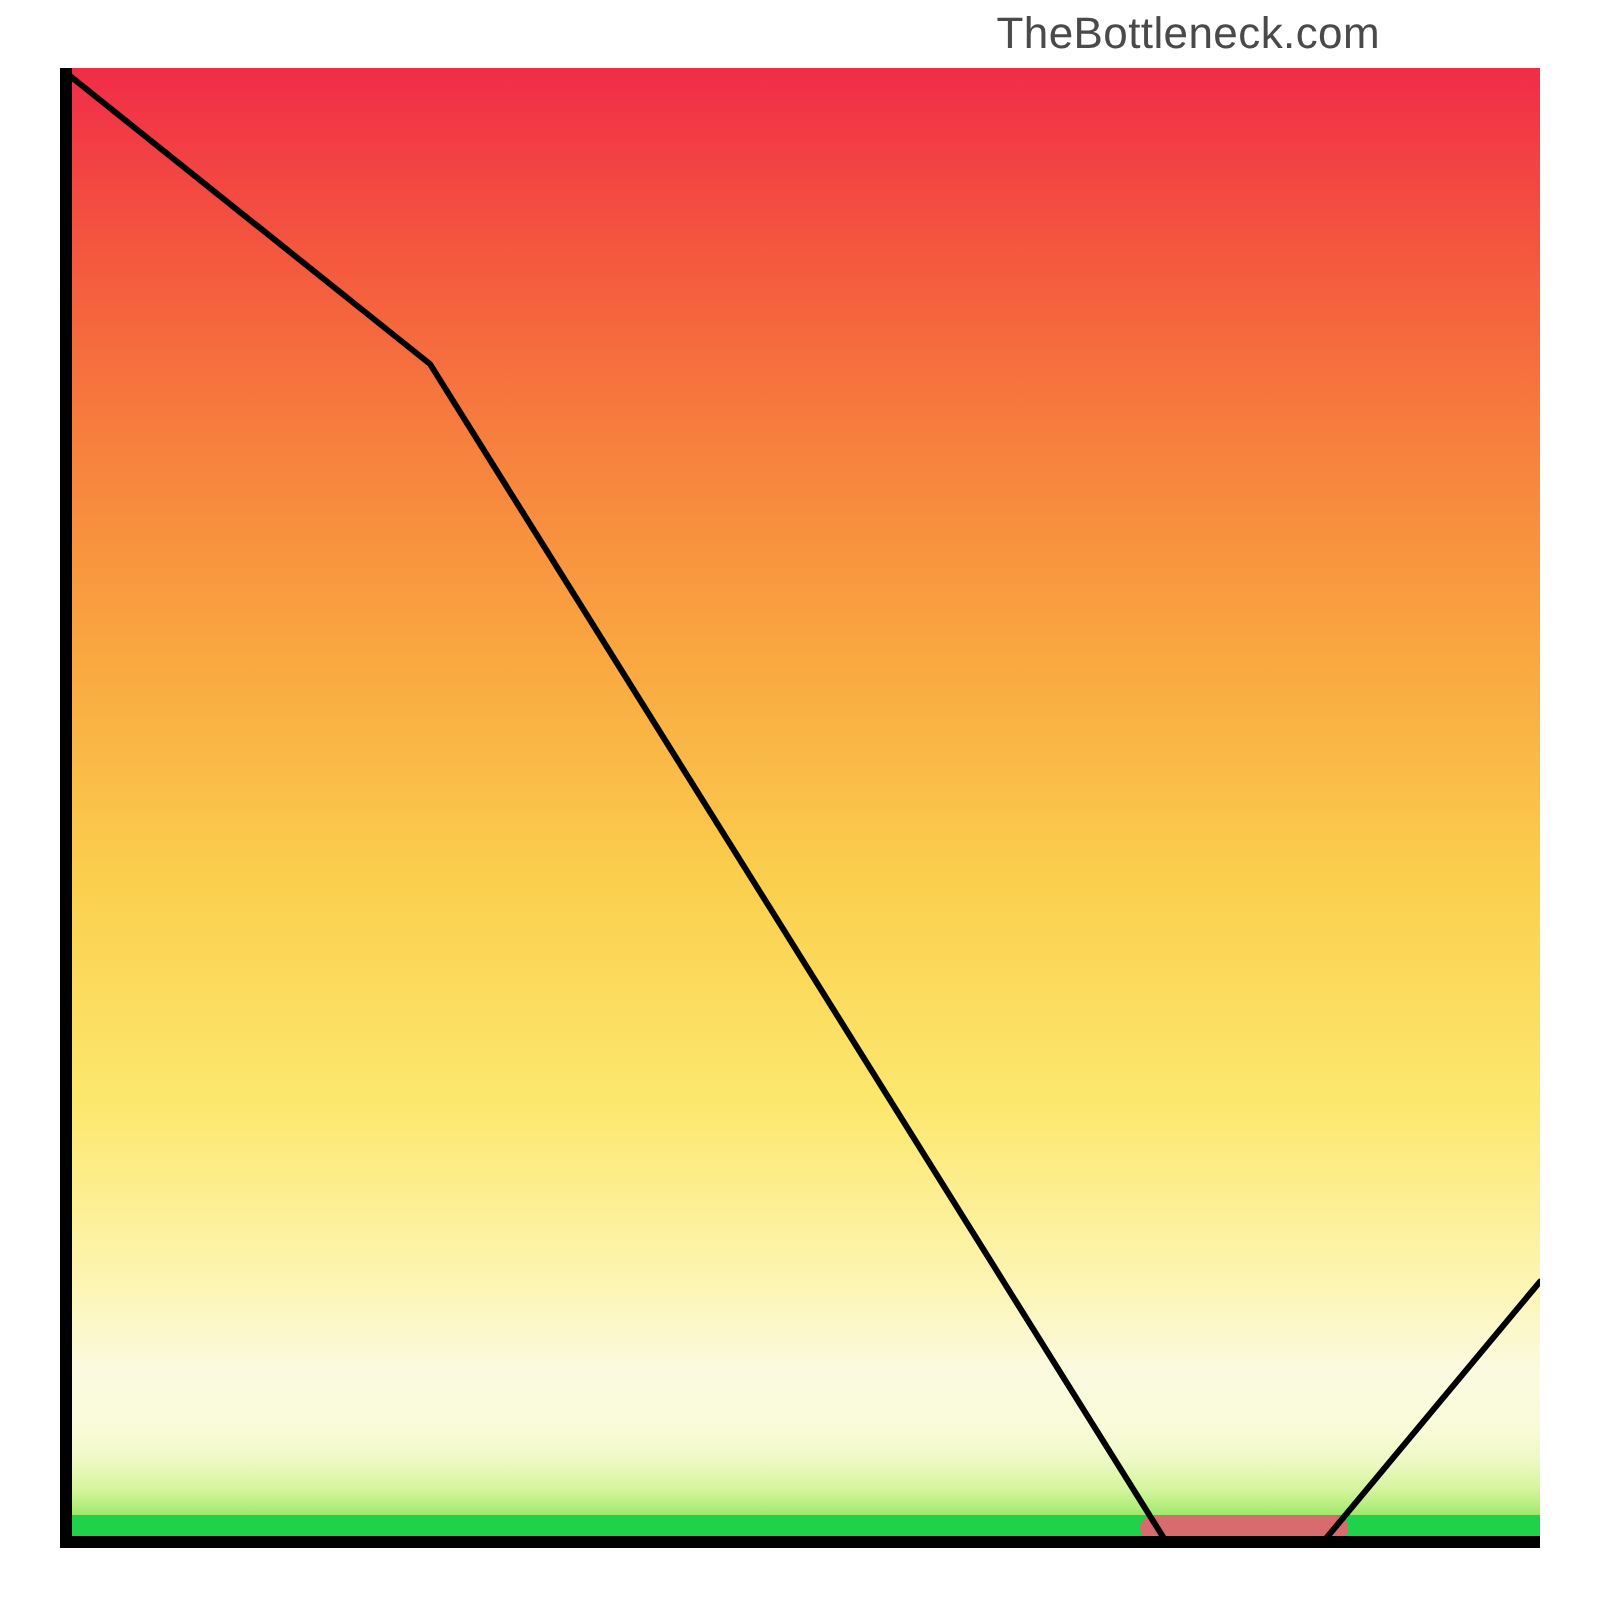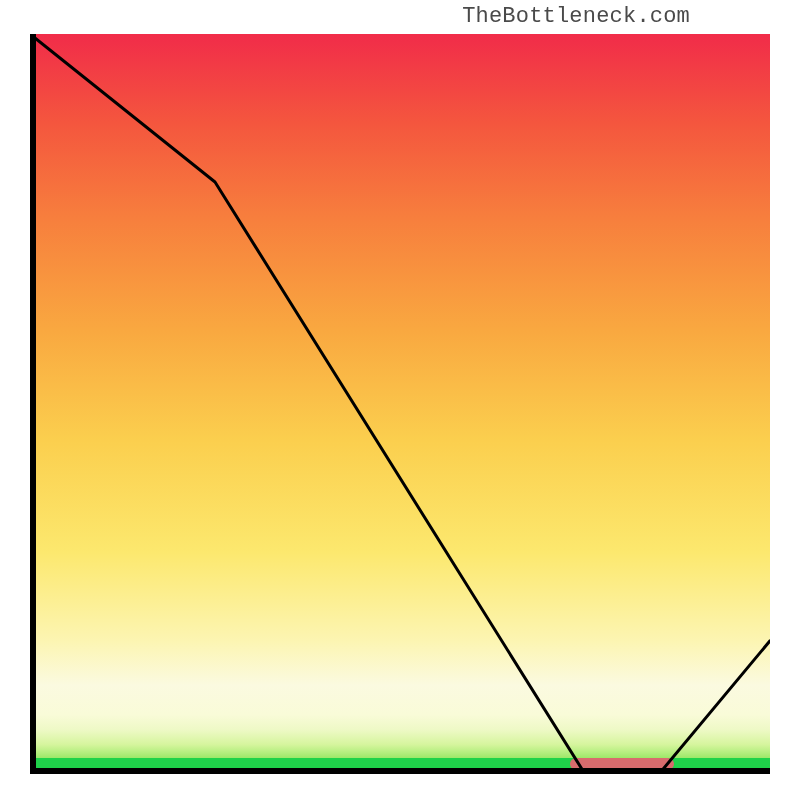--- a/index.html
+++ b/index.html
@@ -15,7 +15,6 @@
     position: relative;
     width: 700px;
     height: 800px;
-    font-family: Liberation Mono, monospace;
   }
   .watermark {
     position: absolute;

